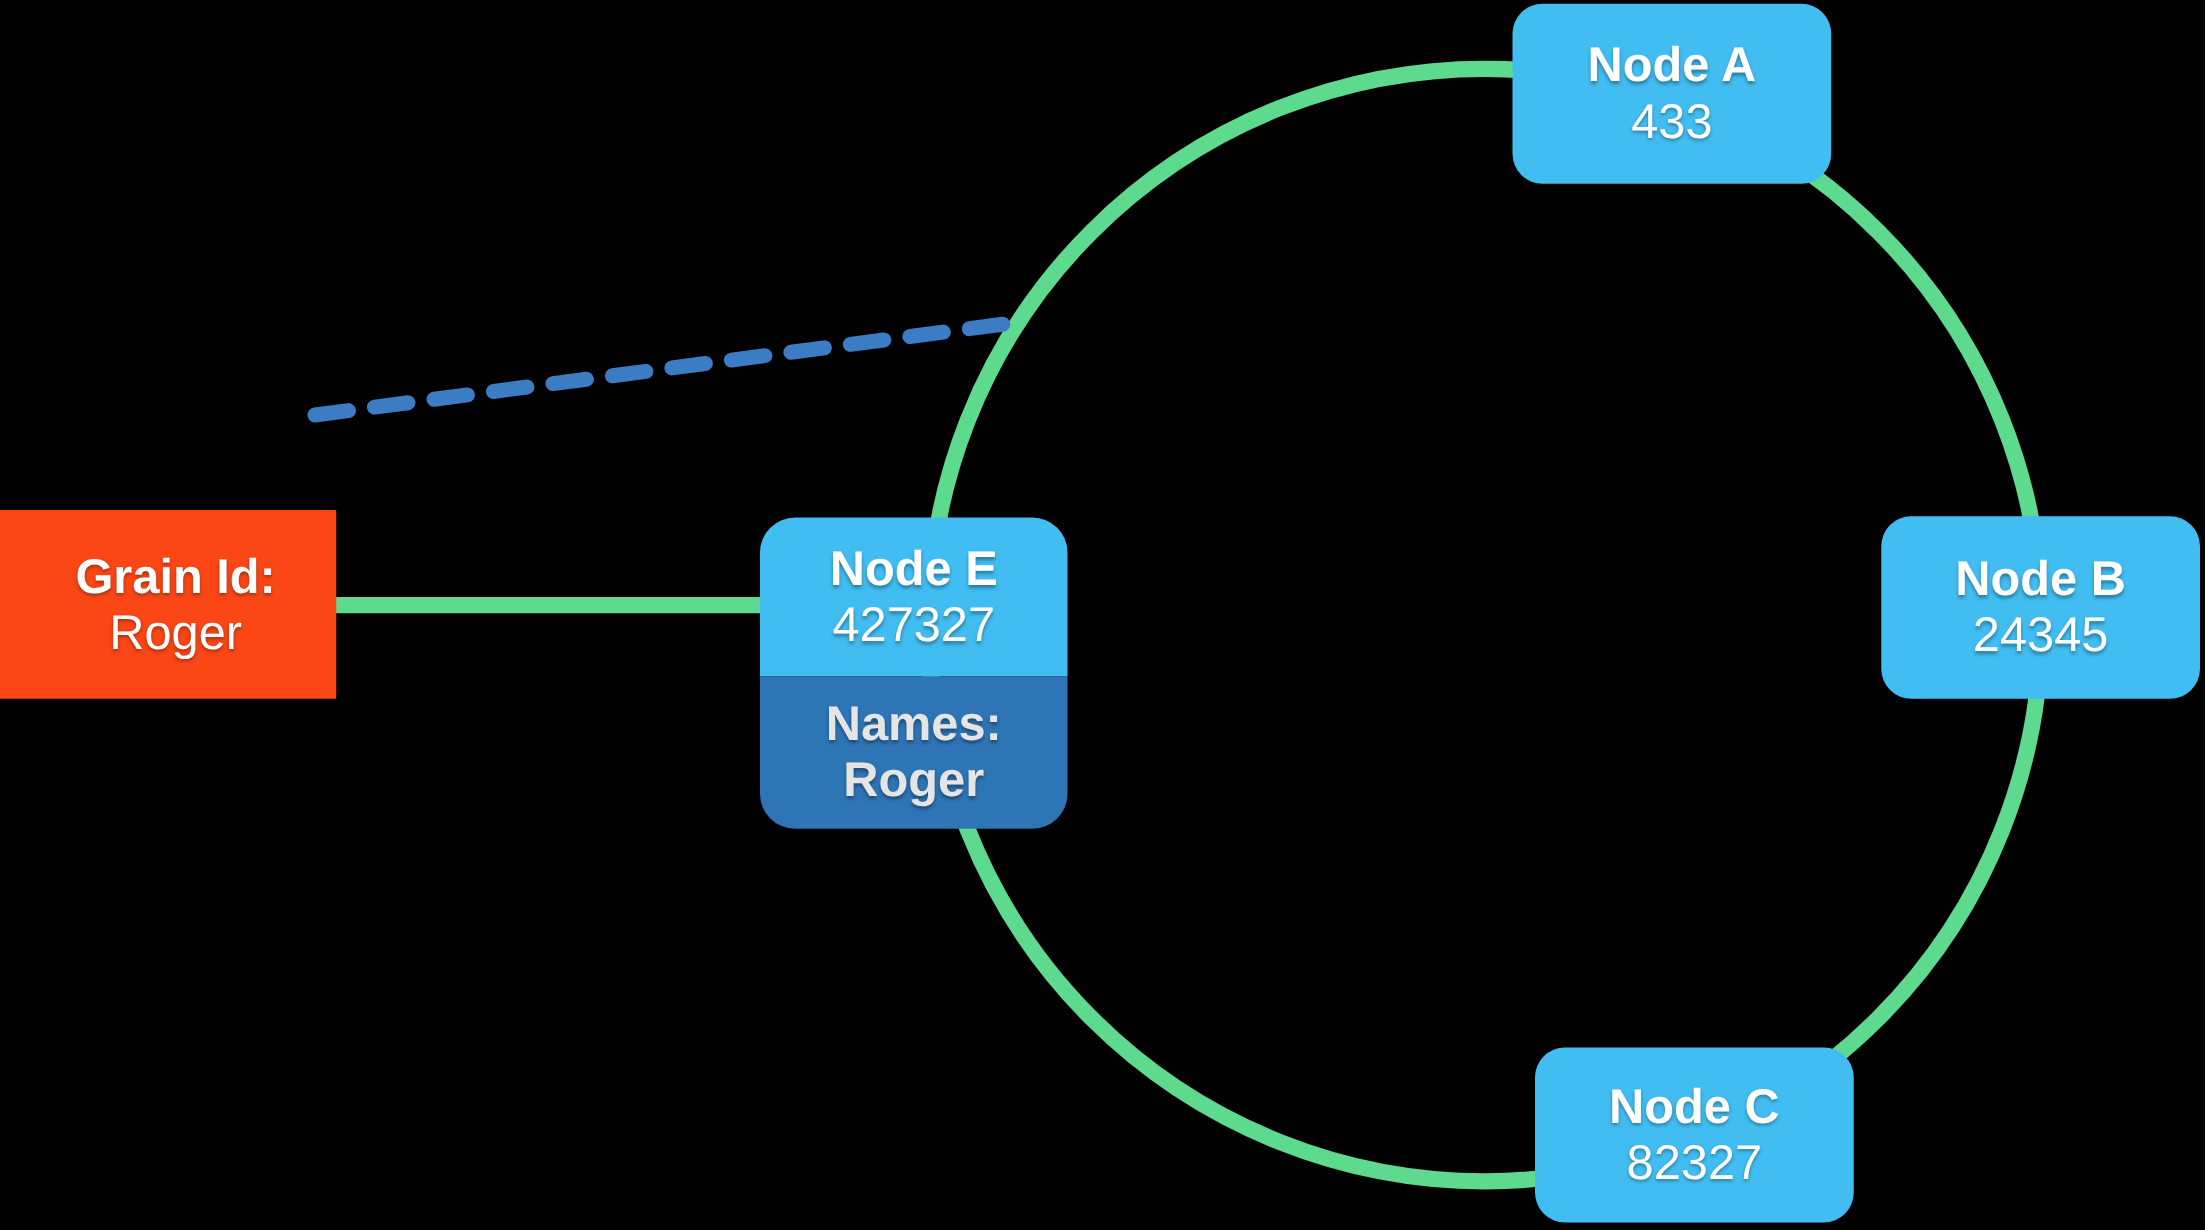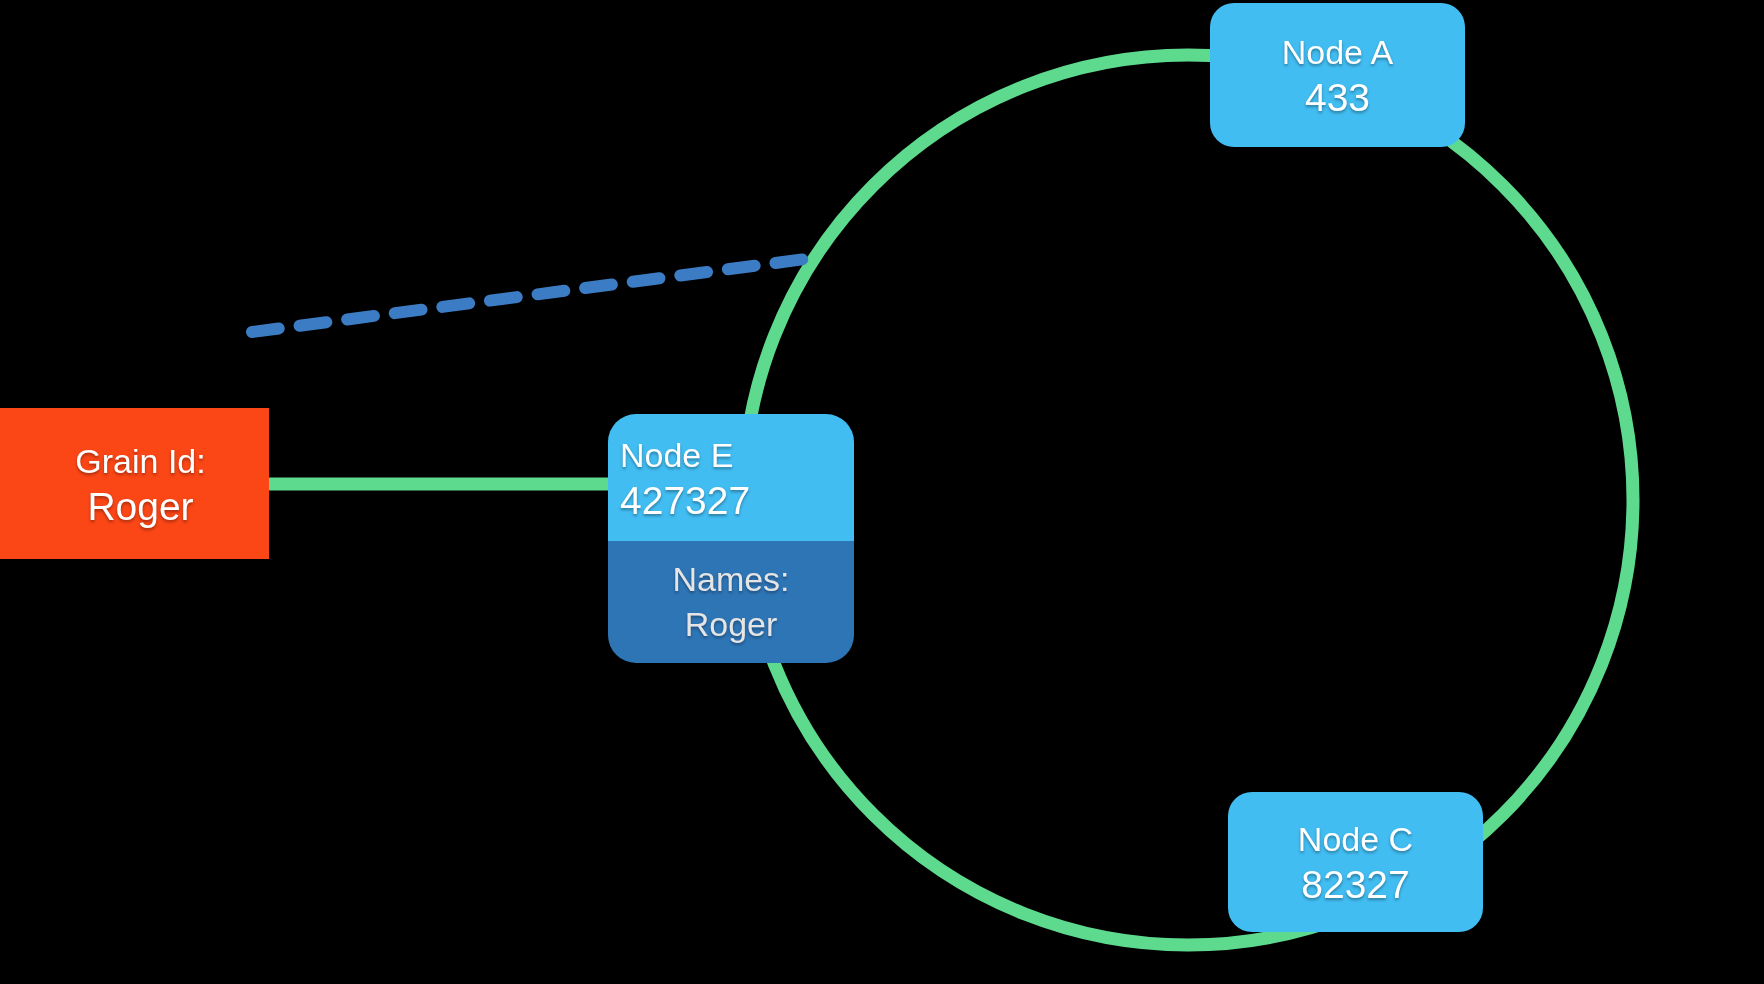--- a/index.html
+++ b/index.html
@@ -33,9 +33,9 @@
     text-shadow: 0 2px 3px rgba(0,0,0,0.35);
   }
   .label-line {
-    font-size: 34px;
+    font-size: 39px;
     line-height: 45px;
-    font-weight: 400;
+    font-weight: 700;
   }
   .value-line {
     font-size: 39px;

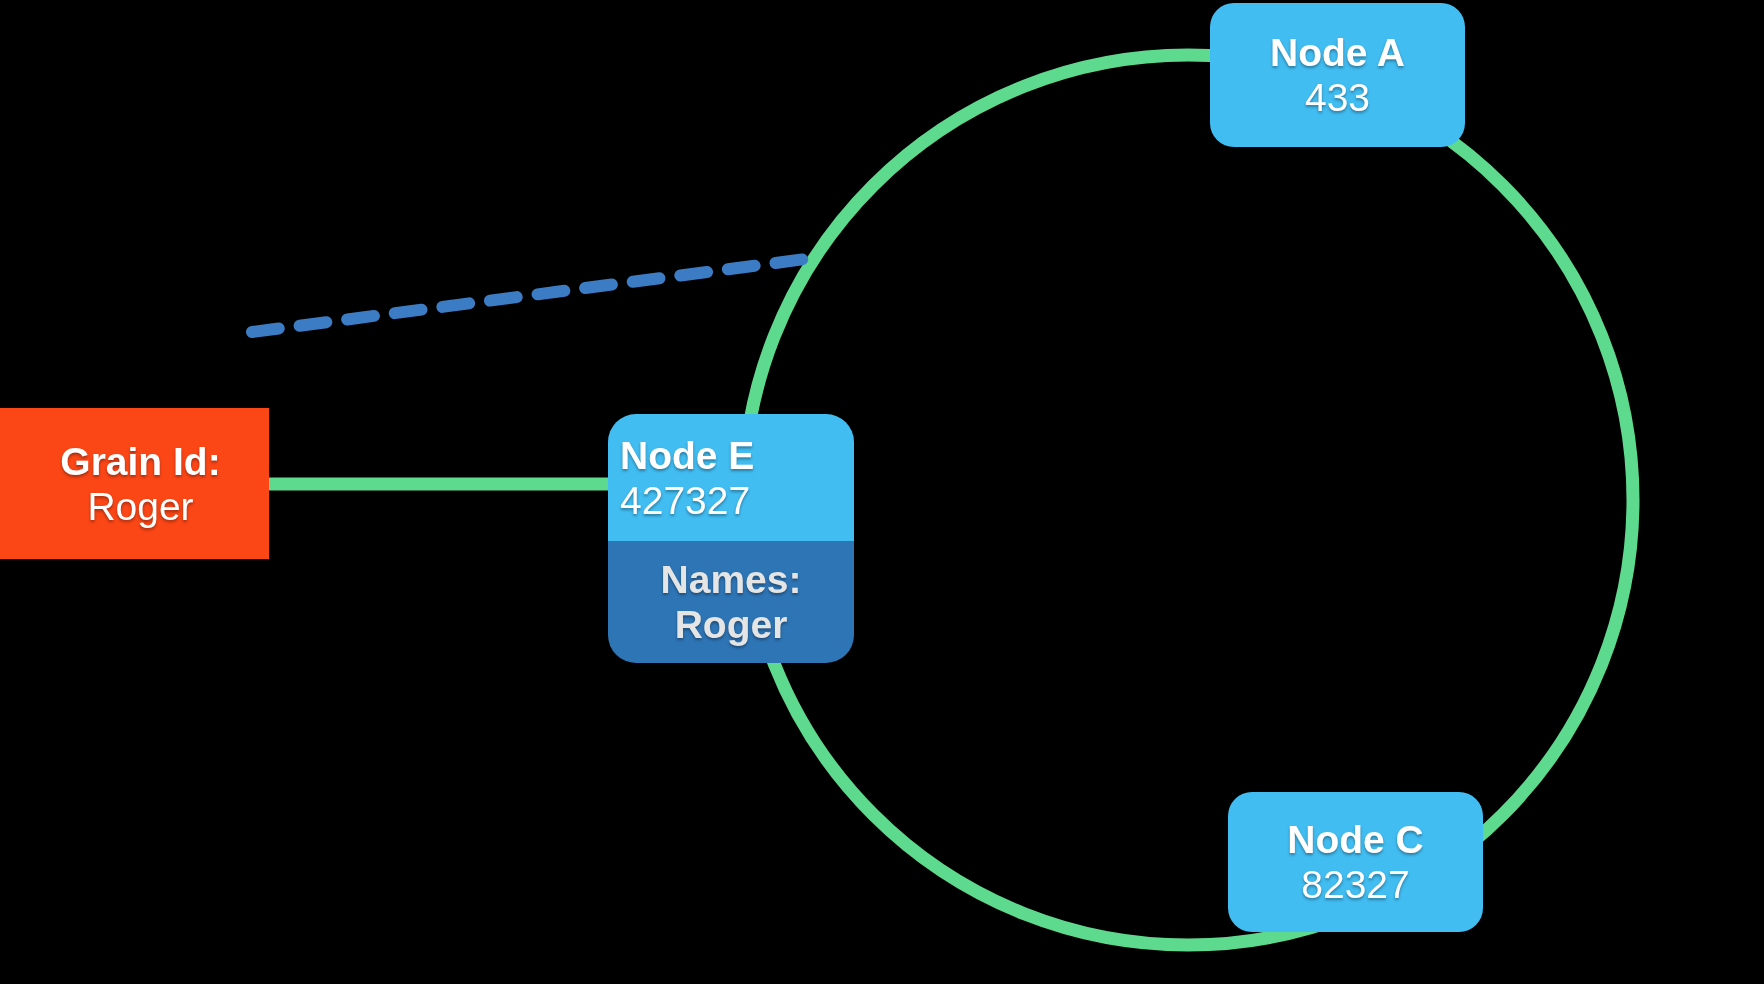--- a/index.html
+++ b/index.html
@@ -72,10 +72,9 @@
     height: 127px;
     background: #41BDF2;
     border-radius: 28px 28px 0 0;
-    display: flex; flex-direction: column; align-items: flex-start; justify-content: center;
+    display: flex; flex-direction: column; align-items: center; justify-content: center;
     text-align: center; color: #fff;
     text-shadow: 0 2px 3px rgba(0,0,0,0.35);
-    padding-left: 12px;
   }
   .node-e-bottom {
     position: relative;

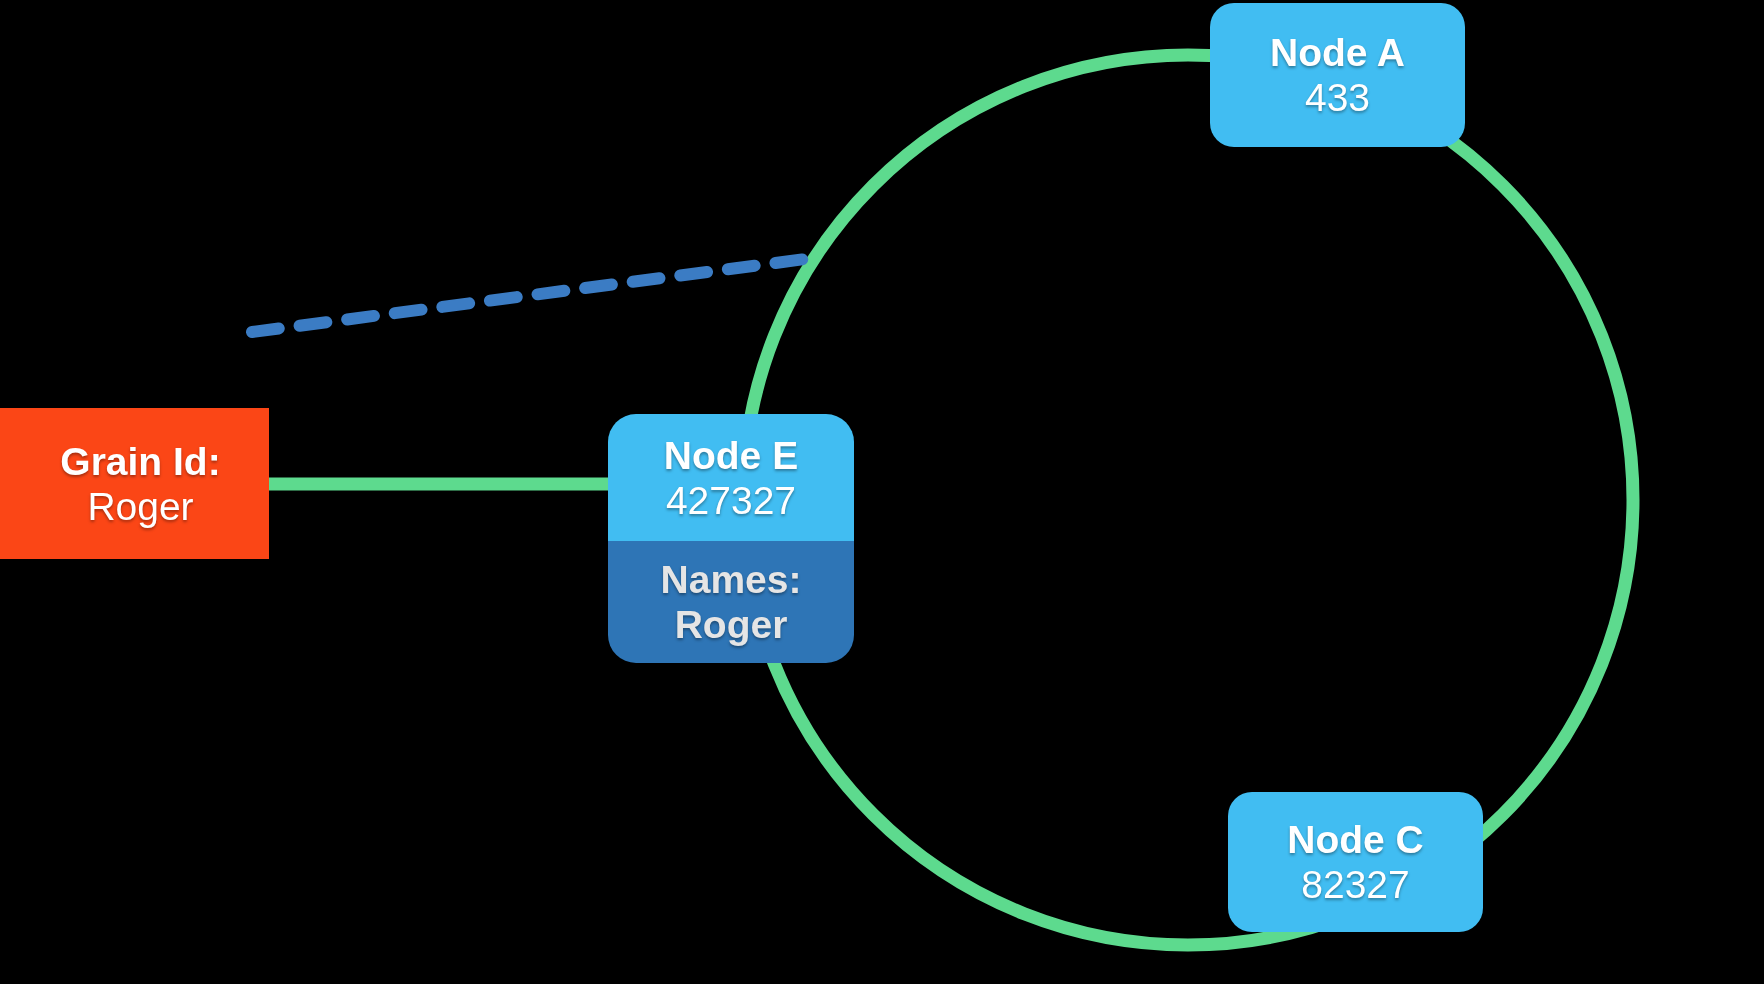--- a/index.html
+++ b/index.html
@@ -120,6 +120,10 @@
     <div class="label-line">Node A</div>
     <div class="value-line">433</div>
   </div>
+  <div class="box node node-b">
+    <div class="label-line">Node B</div>
+    <div class="value-line">24345</div>
+  </div>
   <div class="box node node-c">
     <div class="label-line">Node C</div>
     <div class="value-line">82327</div>

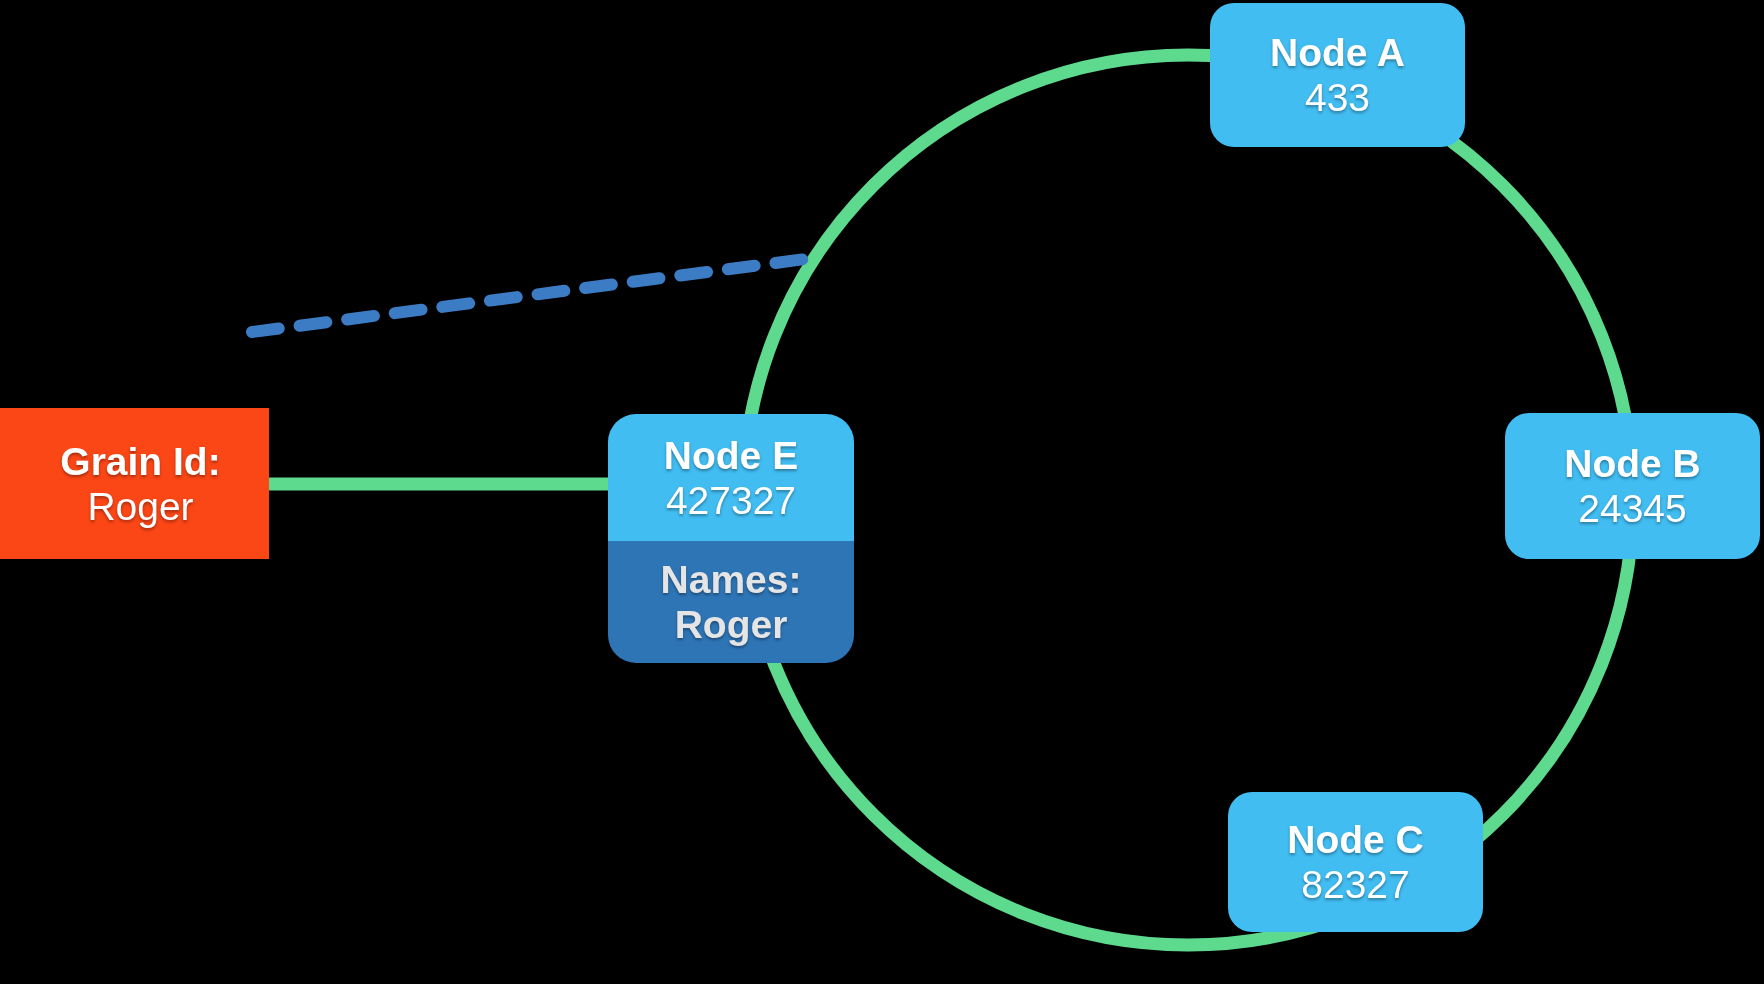--- a/index.html
+++ b/index.html
@@ -59,7 +59,7 @@
   }
   .node-a { left: 1210px; top: 3px;   width: 255px; height: 144px; }
   .node-b { left: 1505px; top: 413px; width: 255px; height: 146px; }
-  .node-c { left: 1228px; top: 792px; width: 255px; height: 140px; }
+  .node-c { left: 1228px; top: 838px; width: 255px; height: 140px; }
   
   .node-e {
     position: absolute;

